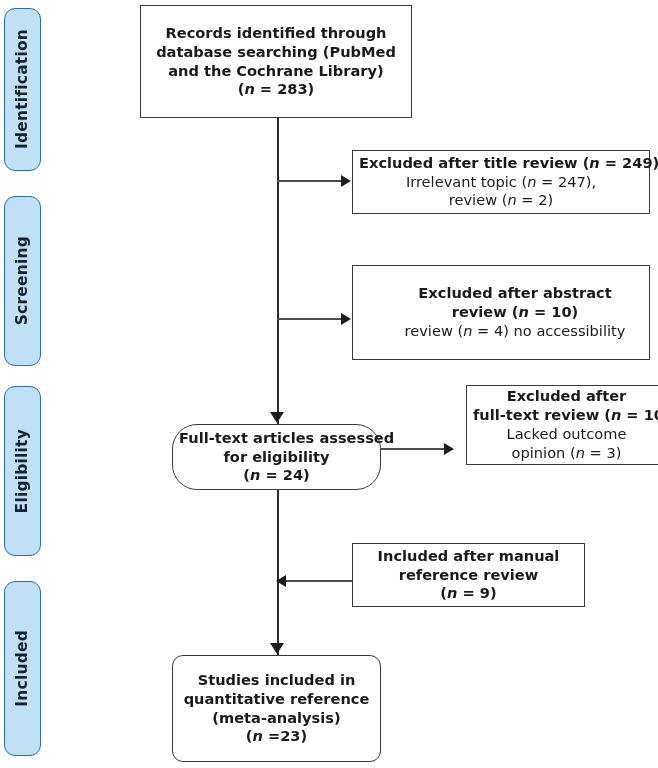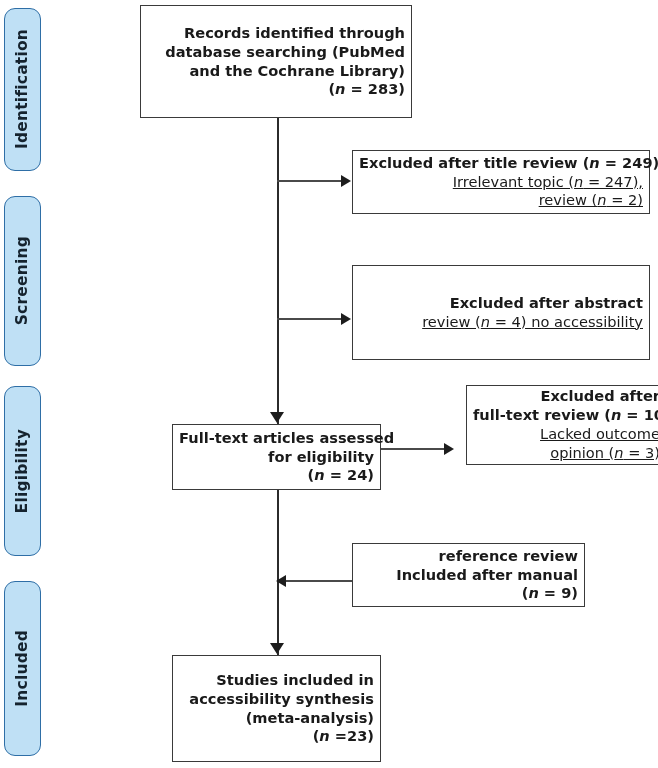--- a/index.html
+++ b/index.html
@@ -58,7 +58,7 @@
   .flow-line {
     display: block;
     width: 100%;
-    text-align: right;
+    text-align: center;
     font-size: 14.6px;
     line-height: 1.30;
     white-space: nowrap;

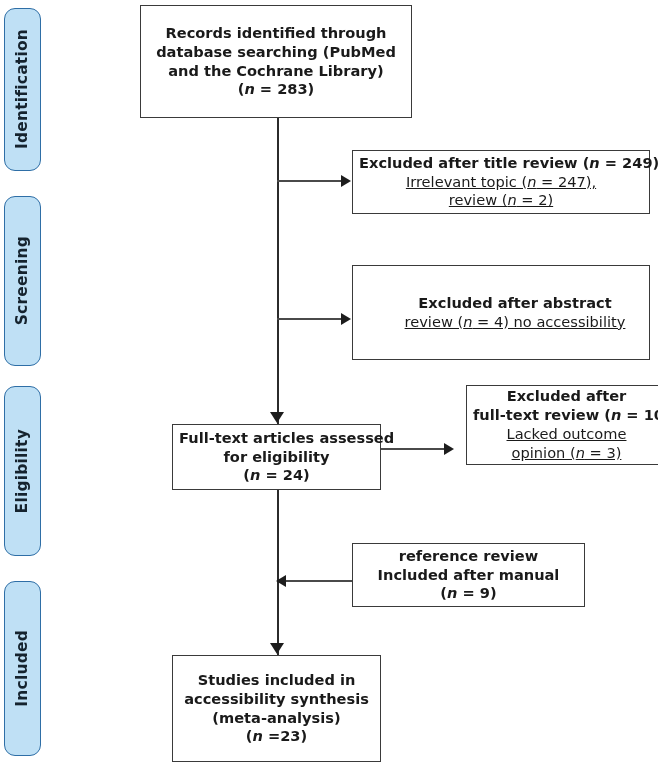--- a/index.html
+++ b/index.html
@@ -64,7 +64,7 @@
     white-space: nowrap;
   }
   .flow-line.bold { font-weight: bold; }
-  .flow-line.reg  { font-weight: normal; text-decoration: underline; }
+  .flow-line.reg  { font-weight: normal; }
   .ital { font-style: italic; }
 
   

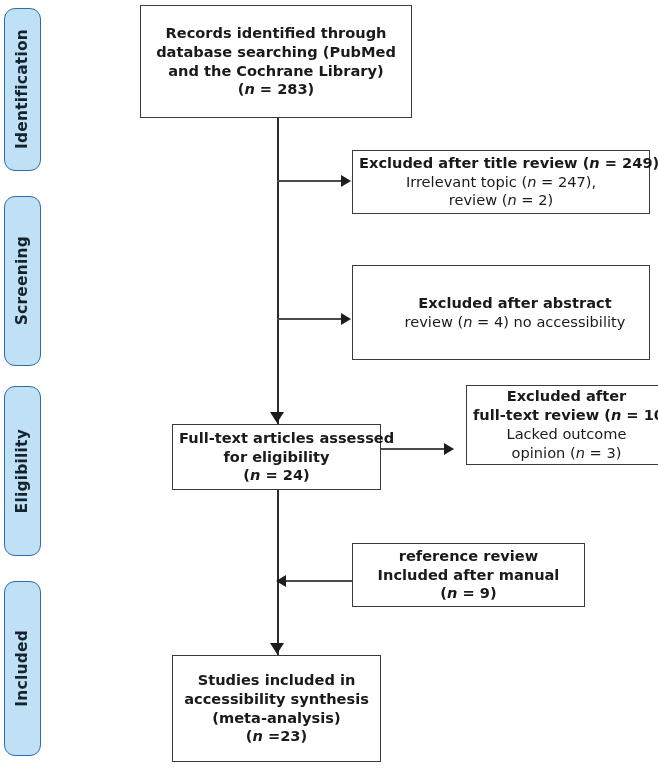--- a/index.html
+++ b/index.html
@@ -156,6 +156,7 @@
 
   <div class="flow-box" style="left:352px; top:265px; width:298px; height:95px;padding-left:34px;">
     <span class="flow-line bold">Excluded after abstract</span>
+    <span class="flow-line bold">review (<span class="ital">n</span> = 10)</span>
     <span class="flow-line reg">review (<span class="ital">n</span> = 4) no accessibility</span>
   </div>
 

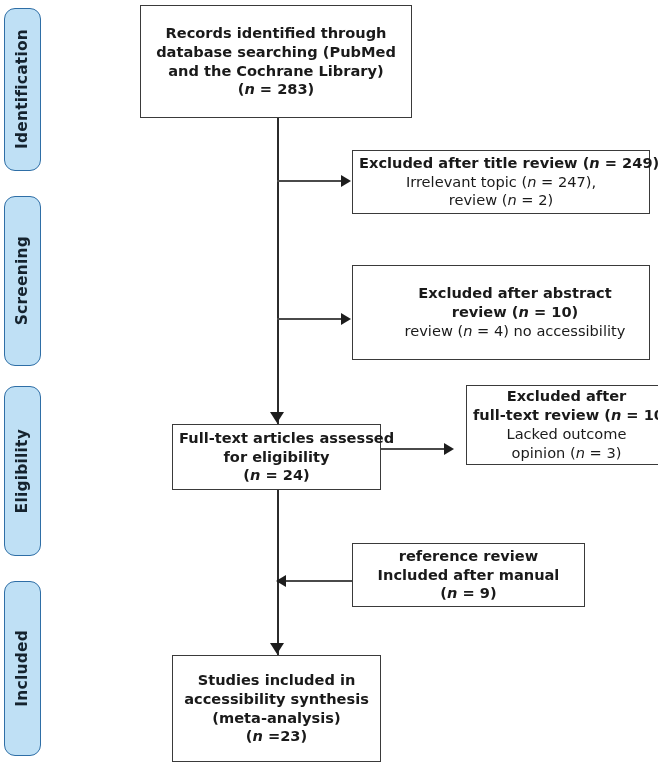--- a/index.html
+++ b/index.html
@@ -167,7 +167,7 @@
     <span class="flow-line reg">opinion (<span class="ital">n</span> = 3)</span>
   </div>
 
-  <div class="flow-box" style="left:172px; top:424px; width:209px; height:66px;">
+  <div class="flow-box" style="left:172px; top:424px; width:209px; height:66px;border-radius:25px;">
     <span class="flow-line bold">Full-text articles assessed</span>
     <span class="flow-line bold">for eligibility</span>
     <span class="flow-line bold">(<span class="ital">n</span> = 24)</span>

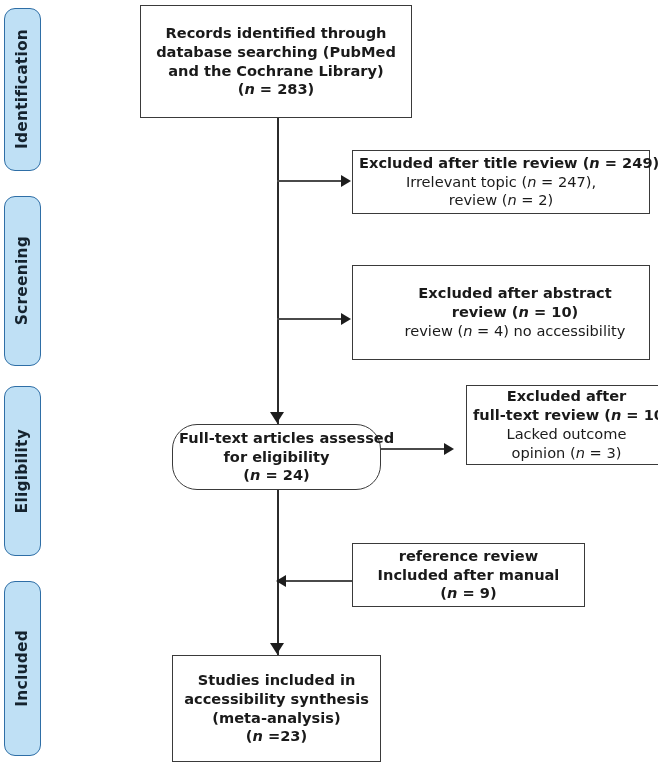--- a/index.html
+++ b/index.html
@@ -174,8 +174,8 @@
   </div>
 
   <div class="flow-box" style="left:352px; top:543px; width:233px; height:64px;">
+    <span class="flow-line bold">Included after manual</span>
     <span class="flow-line bold">reference review</span>
-    <span class="flow-line bold">Included after manual</span>
     <span class="flow-line bold">(<span class="ital">n</span> = 9)</span>
   </div>
 

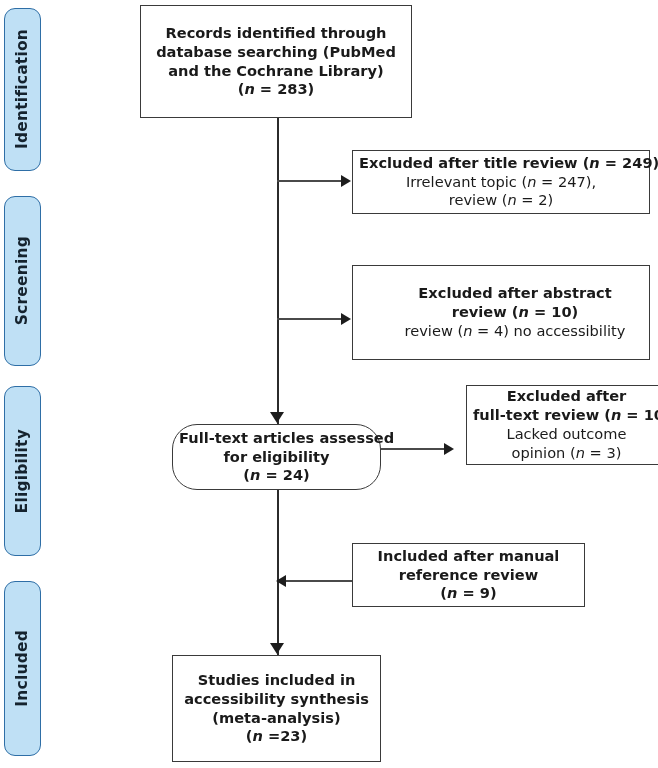--- a/index.html
+++ b/index.html
@@ -179,7 +179,7 @@
     <span class="flow-line bold">(<span class="ital">n</span> = 9)</span>
   </div>
 
-  <div class="flow-box" style="left:172px; top:655px; width:209px; height:107px;">
+  <div class="flow-box" style="left:172px; top:655px; width:209px; height:107px;border-radius:11px;">
     <span class="flow-line bold">Studies included in</span>
     <span class="flow-line bold">accessibility synthesis</span>
     <span class="flow-line bold">(meta-analysis)</span>

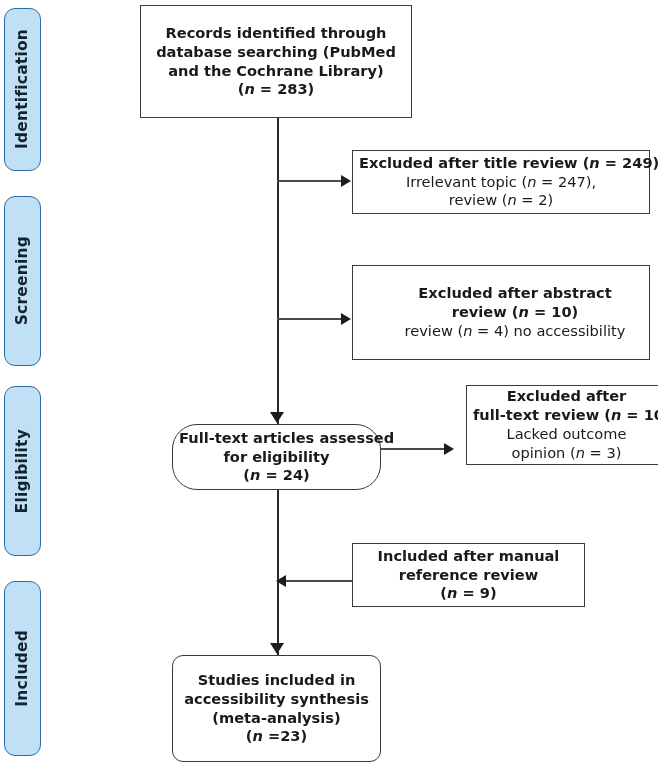--- a/index.html
+++ b/index.html
@@ -181,7 +181,7 @@
 
   <div class="flow-box" style="left:172px; top:655px; width:209px; height:107px;border-radius:11px;">
     <span class="flow-line bold">Studies included in</span>
-    <span class="flow-line bold">accessibility synthesis</span>
+    <span class="flow-line bold">quantitative reference</span>
     <span class="flow-line bold">(meta-analysis)</span>
     <span class="flow-line bold">(<span class="ital">n</span> =23)</span>
   </div>

